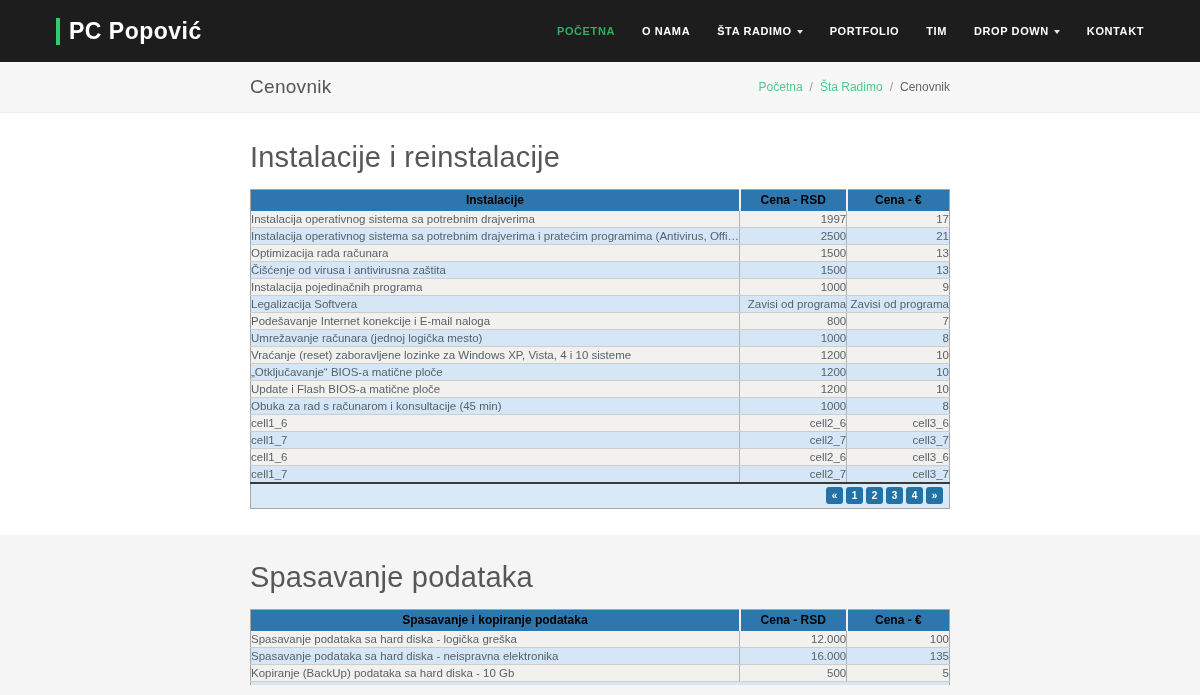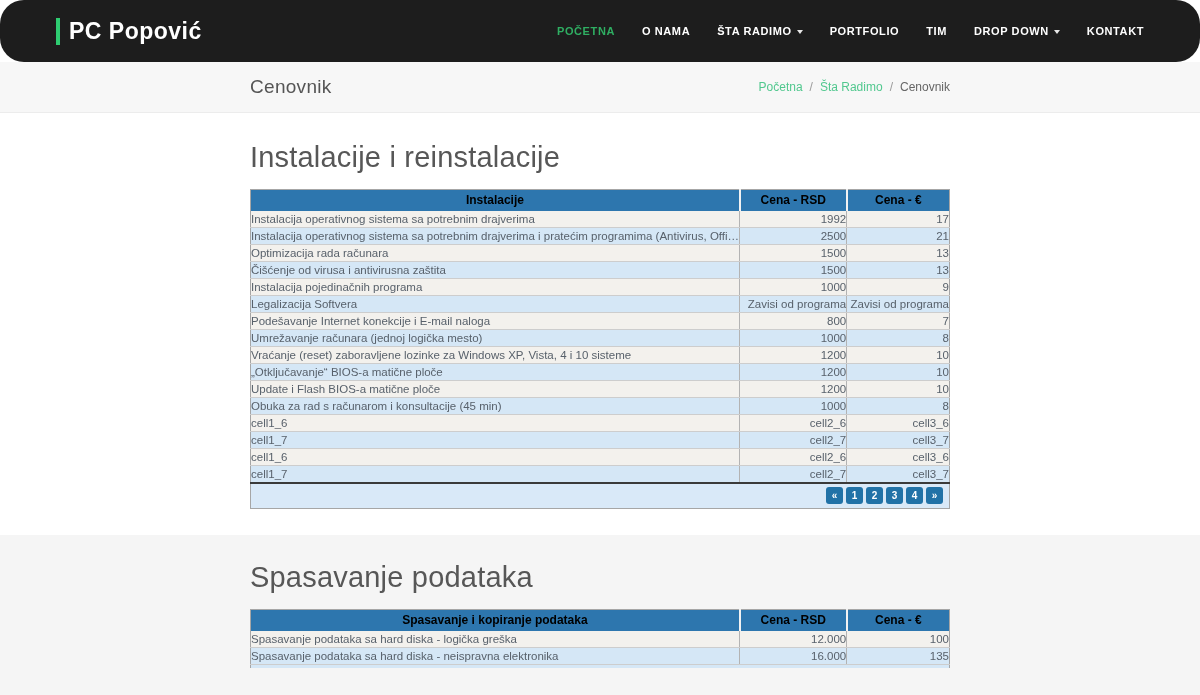--- a/index.html
+++ b/index.html
@@ -25,7 +25,6 @@
     height:62px;background:var(--topbar);
     display:flex;align-items:center;justify-content:space-between;
     padding:0 56px;
-    border-radius:24px;
   }
   .logo{display:flex;align-items:center;gap:9px;cursor:pointer;}
   .logo-bar{width:4px;height:27px;background:var(--logo-green);}

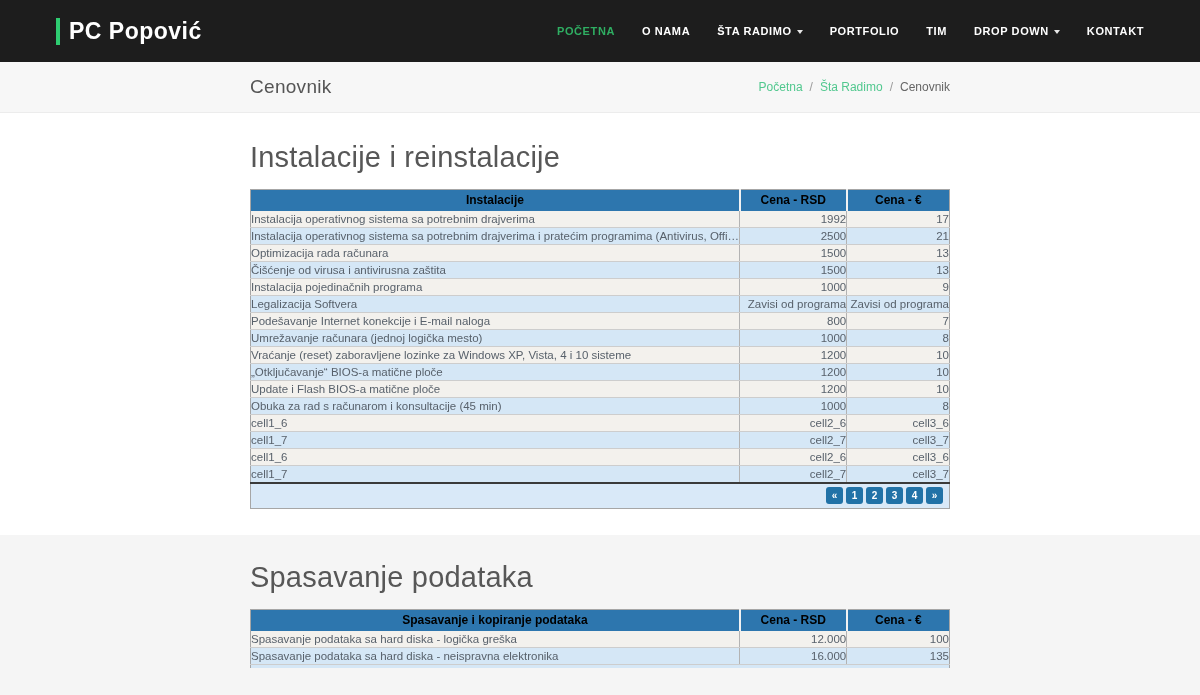--- a/index.html
+++ b/index.html
@@ -155,7 +155,7 @@
           <tbody>
             <tr class="row-odd">
               <td class="c-desc">Instalacija operativnog sistema sa potrebnim drajverima</td>
-              <td class="c-num">1992</td>
+              <td class="c-num">1997</td>
               <td class="c-num">17</td>
             </tr>
             <tr class="row-even">

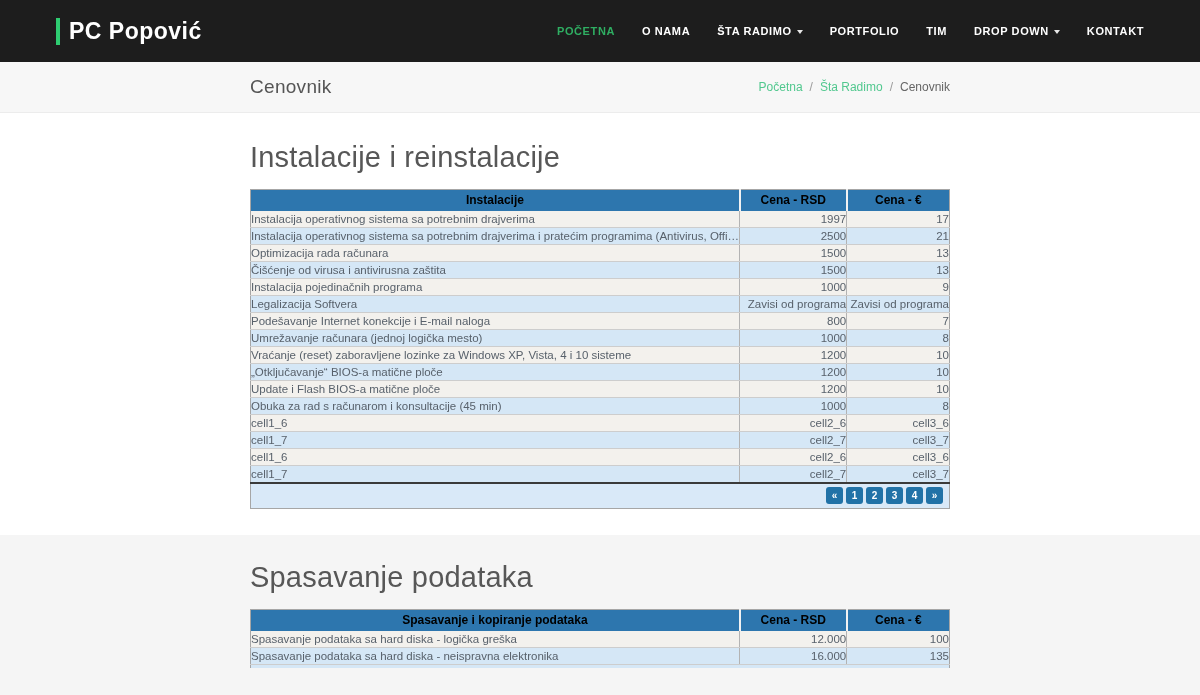--- a/index.html
+++ b/index.html
@@ -281,6 +281,11 @@
               <td class="c-num">16.000</td>
               <td class="c-num">135</td>
             </tr>
+            <tr class="row-odd">
+              <td class="c-desc">Kopiranje (BackUp) podataka sa hard diska - 10 Gb</td>
+              <td class="c-num">500</td>
+              <td class="c-num">5</td>
+            </tr>
           </tbody>
         </table>
       </div>

